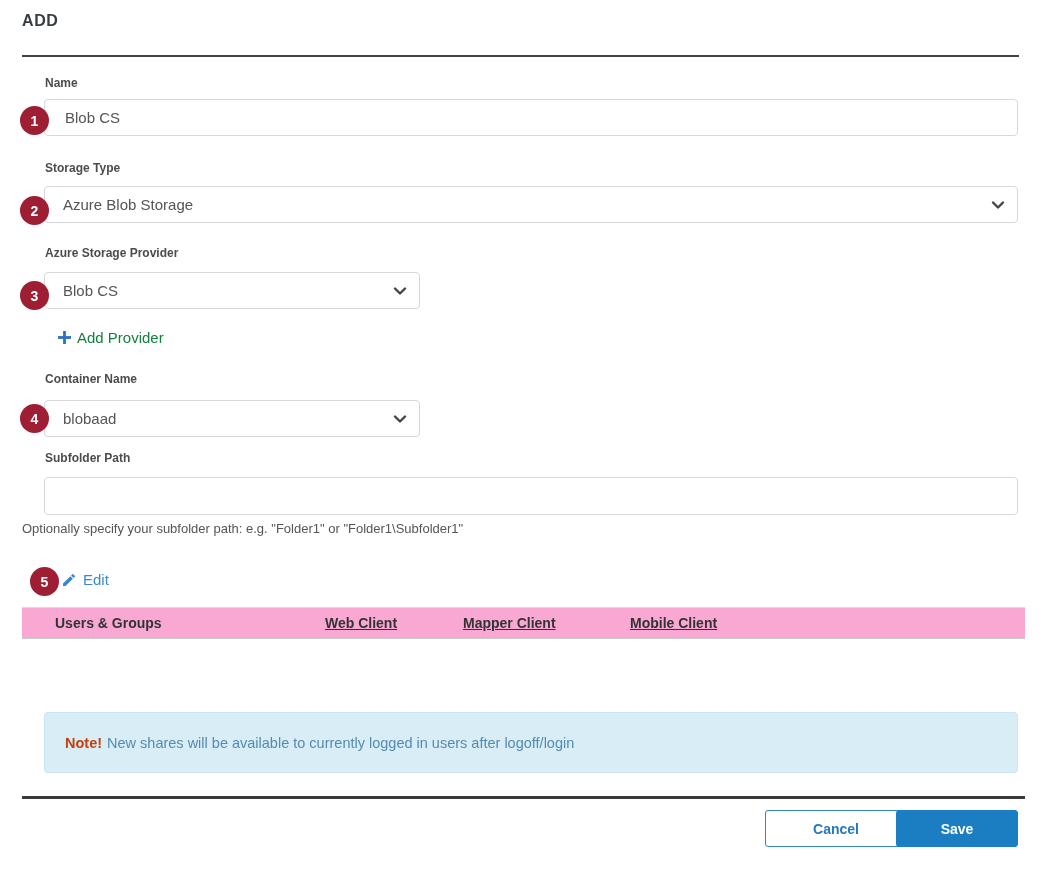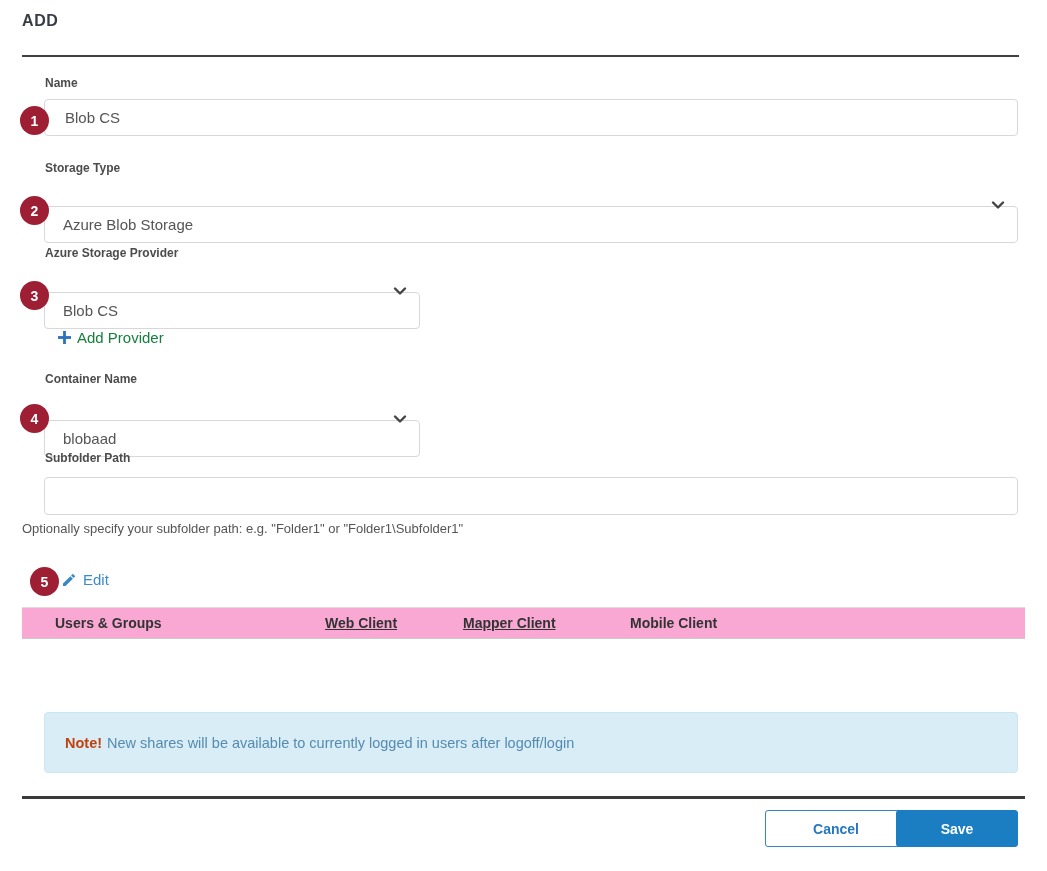--- a/index.html
+++ b/index.html
@@ -53,7 +53,6 @@
     padding: 0 36px 0 18px;
     width: 100%; height: 100%;
     outline: none;
-    margin-top: 20px;
   }
   .select-wrap .chevron {
     position: absolute; right: 12px; top: 50%;

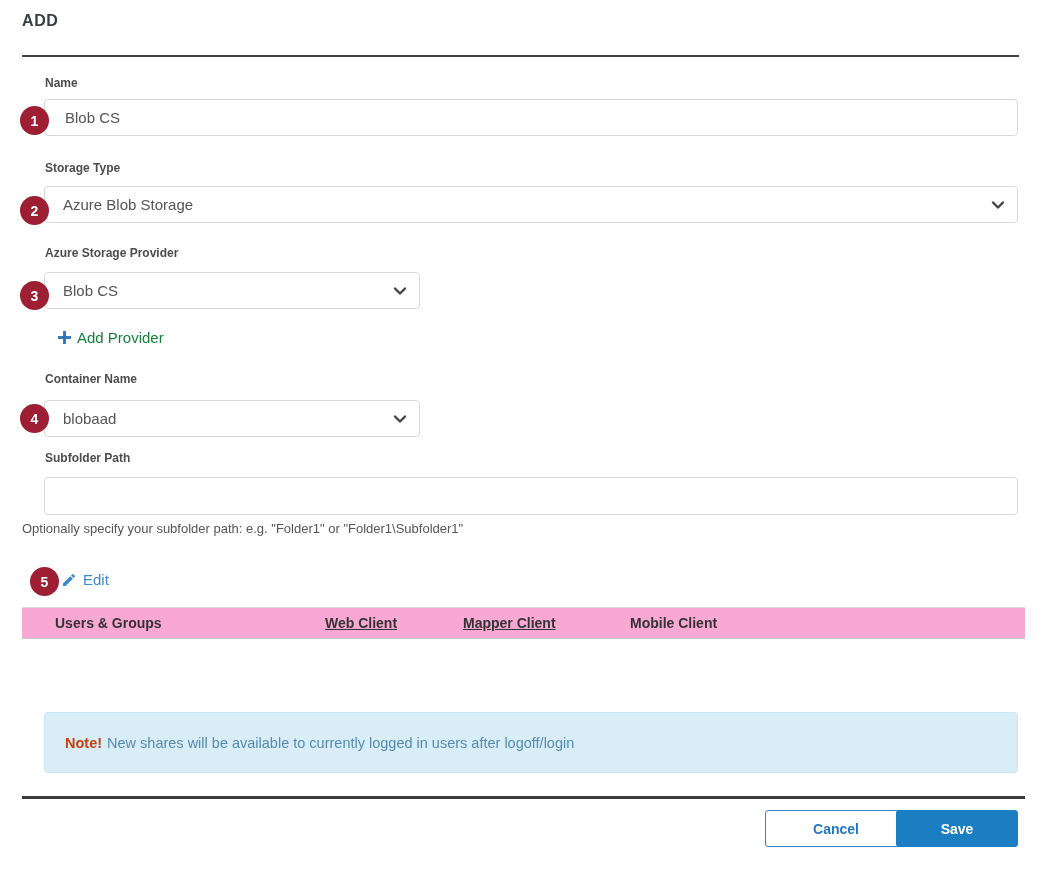--- a/index.html
+++ b/index.html
@@ -91,7 +91,7 @@
   .perm-header .col1 { width: 303px; padding-left: 33px; }
   .perm-header .col2 { width: 138px; text-decoration: underline; }
   .perm-header .col3 { width: 167px; text-decoration: underline; }
-  .perm-header .col4 { flex: 1; }
+  .perm-header .col4 { flex: 1; text-decoration: underline; }
   .perm-empty {
     padding: 17px 0 0 33px;
     font-size: 15px; color: #4f4f4f;

